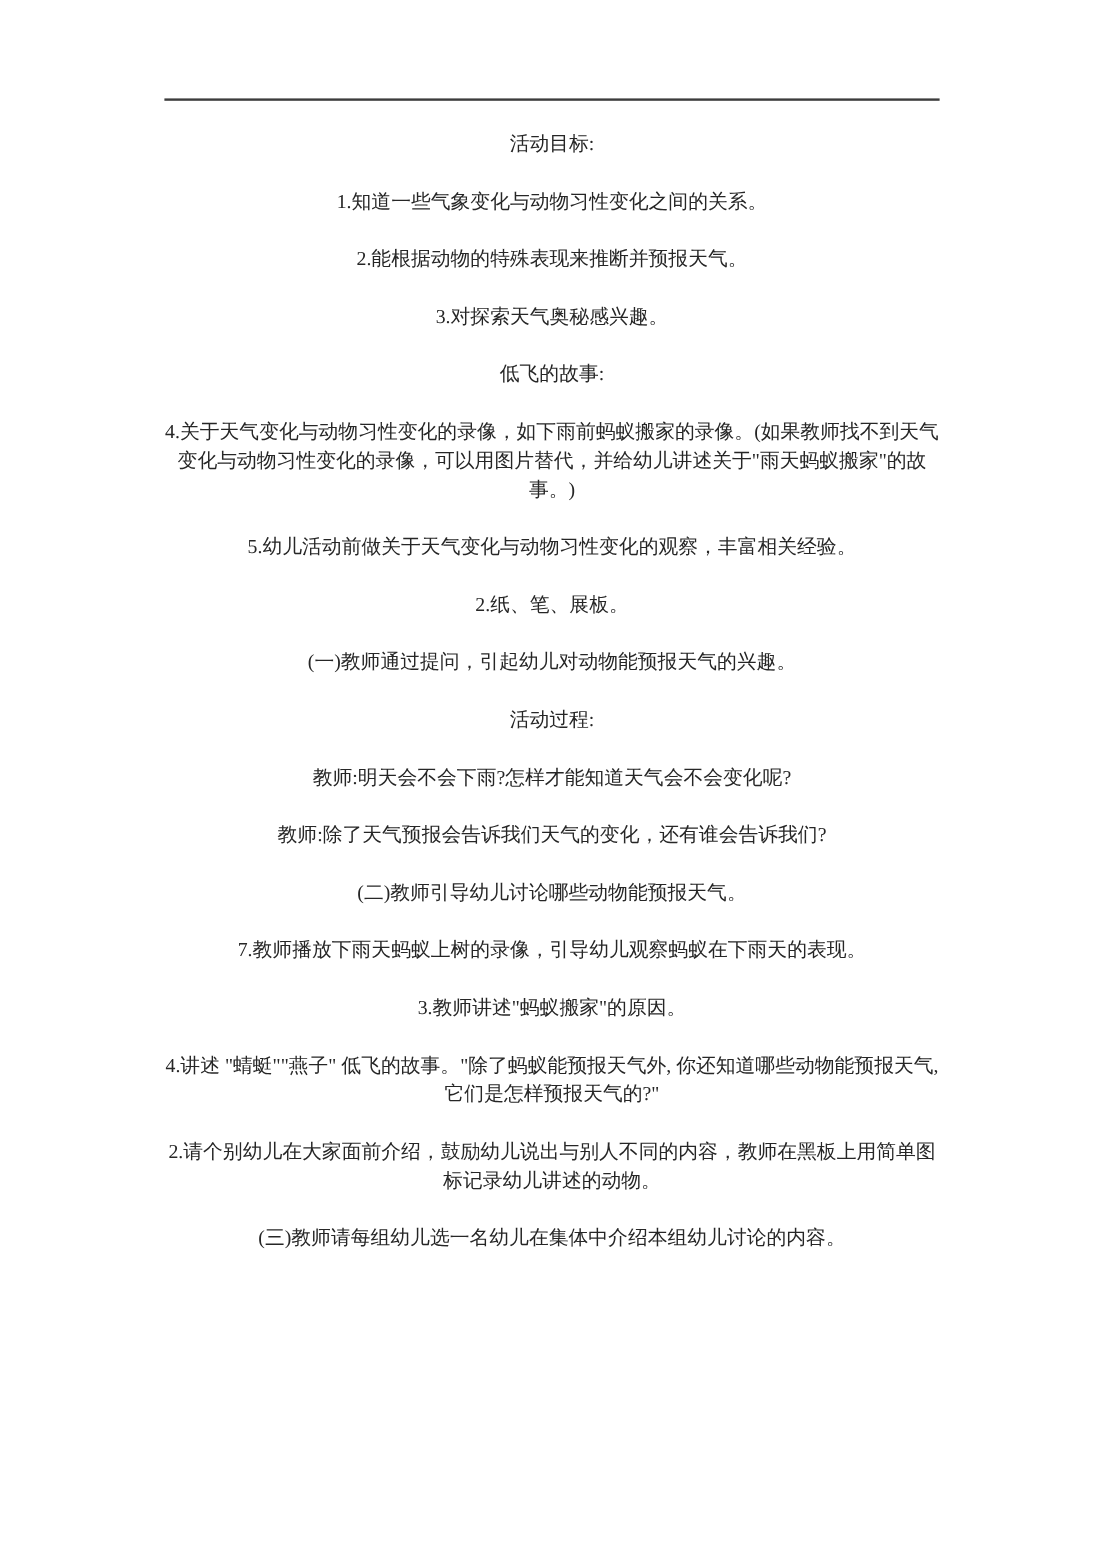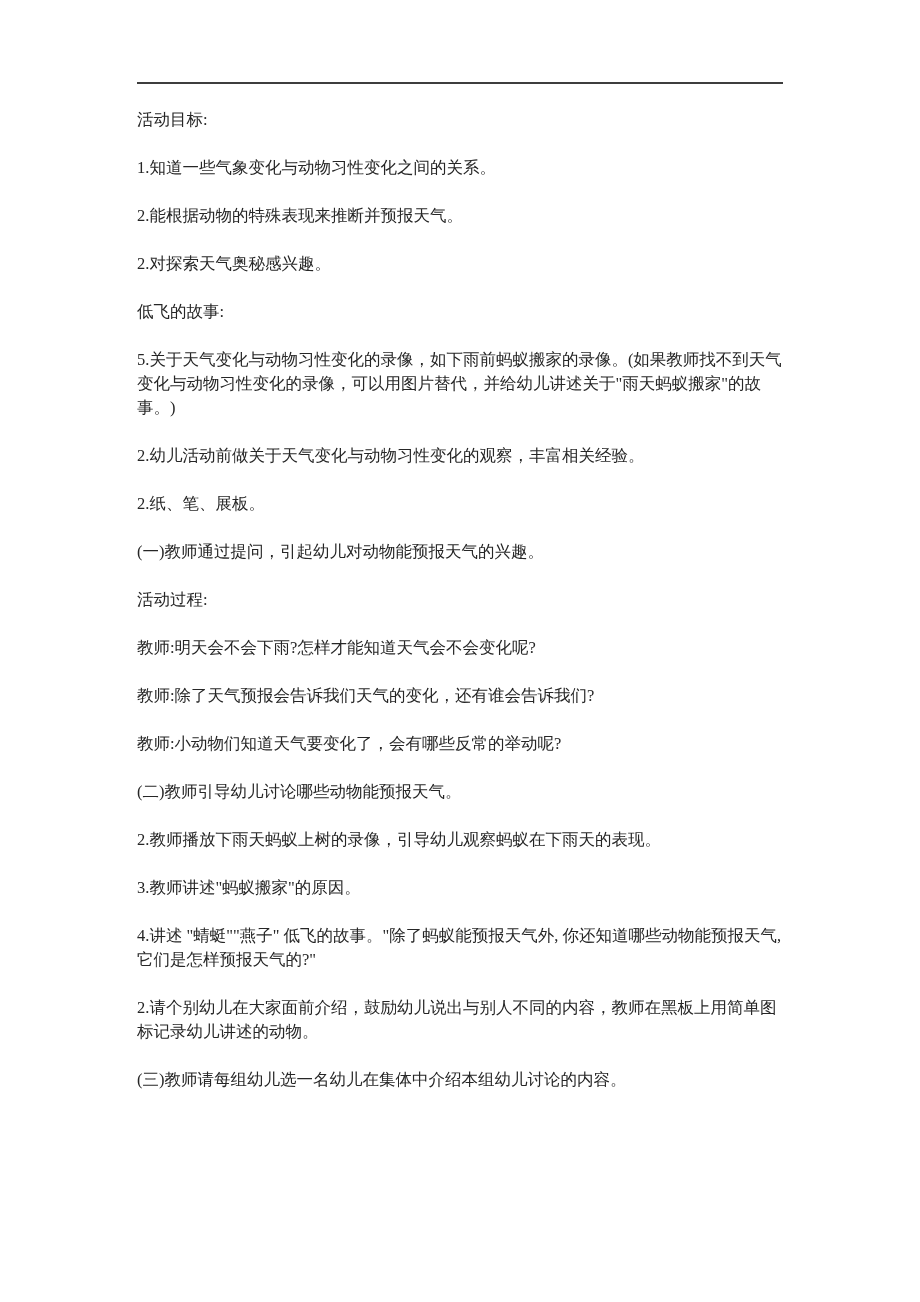--- a/index.html
+++ b/index.html
@@ -26,7 +26,7 @@
     font-size: 16.5px;
     line-height: 24px;
     margin: 24px 0;
-    text-align: left;
+    text-align: center;
     word-break: break-all;
   }
 </style>

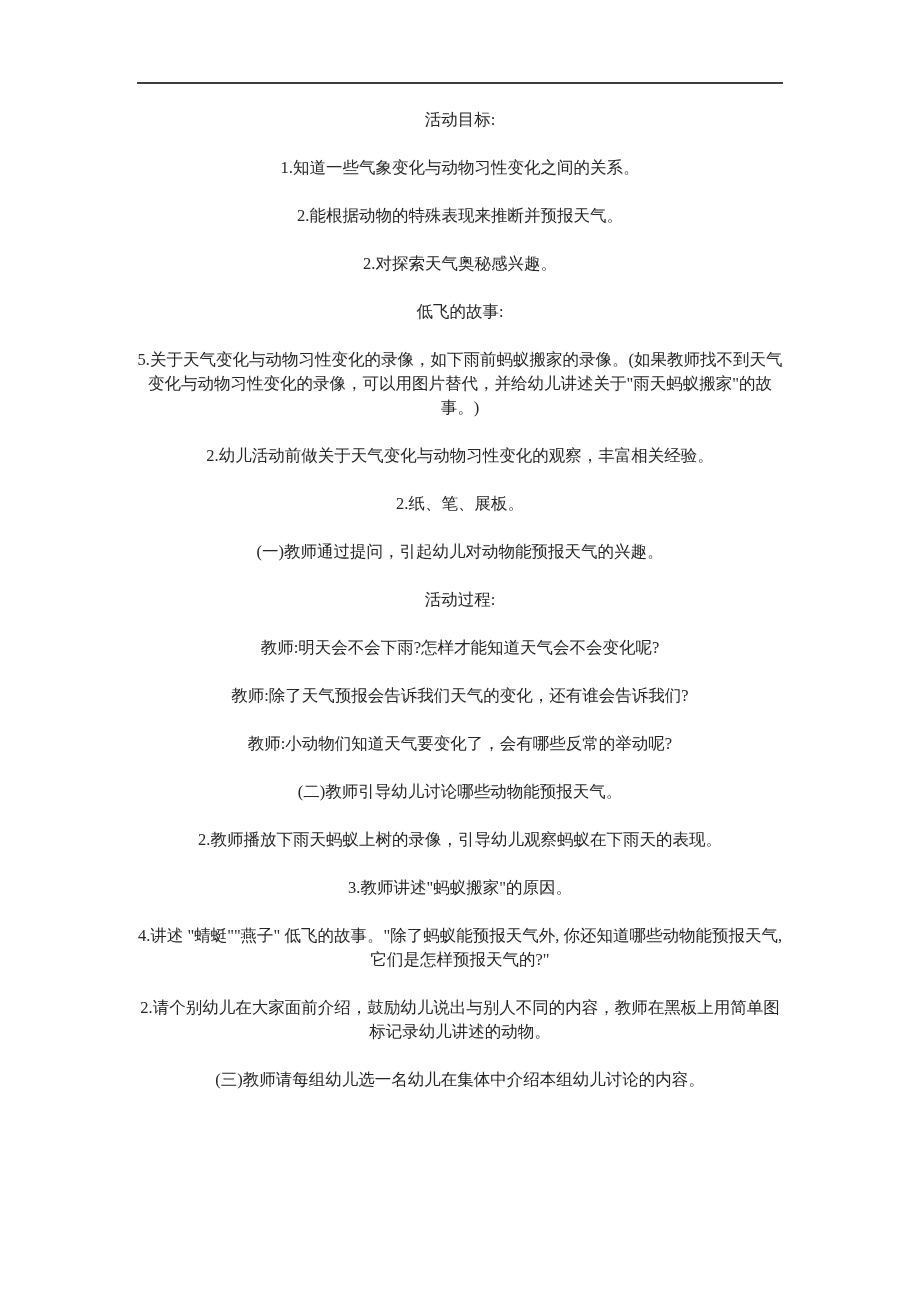--- a/index.html
+++ b/index.html
@@ -38,7 +38,7 @@
   <p>活动目标:</p>
   <p>1.知道一些气象变化与动物习性变化之间的关系。</p>
   <p>2.能根据动物的特殊表现来推断并预报天气。</p>
-  <p>2.对探索天气奥秘感兴趣。</p>
+  <p>3.对探索天气奥秘感兴趣。</p>
   <p>低飞的故事:</p>
   <p>5.关于天气变化与动物习性变化的录像，如下雨前蚂蚁搬家的录像。(如果教师找不到天气变化与动物习性变化的录像，可以用图片替代，并给幼儿讲述关于"雨天蚂蚁搬家"的故事。)</p>
   <p>2.幼儿活动前做关于天气变化与动物习性变化的观察，丰富相关经验。</p>

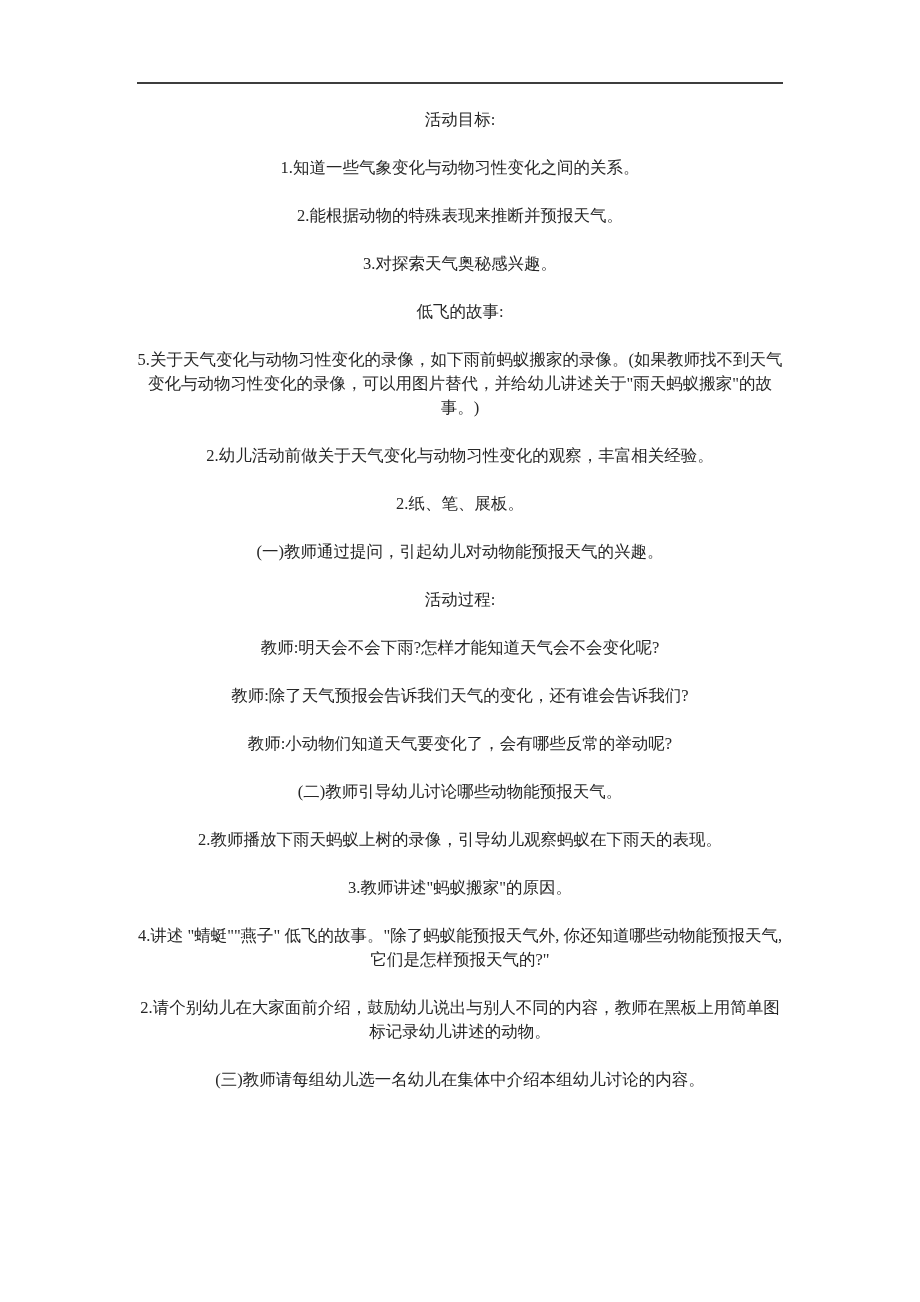--- a/index.html
+++ b/index.html
@@ -40,7 +40,7 @@
   <p>2.能根据动物的特殊表现来推断并预报天气。</p>
   <p>3.对探索天气奥秘感兴趣。</p>
   <p>低飞的故事:</p>
-  <p>5.关于天气变化与动物习性变化的录像，如下雨前蚂蚁搬家的录像。(如果教师找不到天气变化与动物习性变化的录像，可以用图片替代，并给幼儿讲述关于"雨天蚂蚁搬家"的故事。)</p>
+  <p>4.关于天气变化与动物习性变化的录像，如下雨前蚂蚁搬家的录像。(如果教师找不到天气变化与动物习性变化的录像，可以用图片替代，并给幼儿讲述关于"雨天蚂蚁搬家"的故事。)</p>
   <p>2.幼儿活动前做关于天气变化与动物习性变化的观察，丰富相关经验。</p>
   <p>2.纸、笔、展板。</p>
   <p>(一)教师通过提问，引起幼儿对动物能预报天气的兴趣。</p>

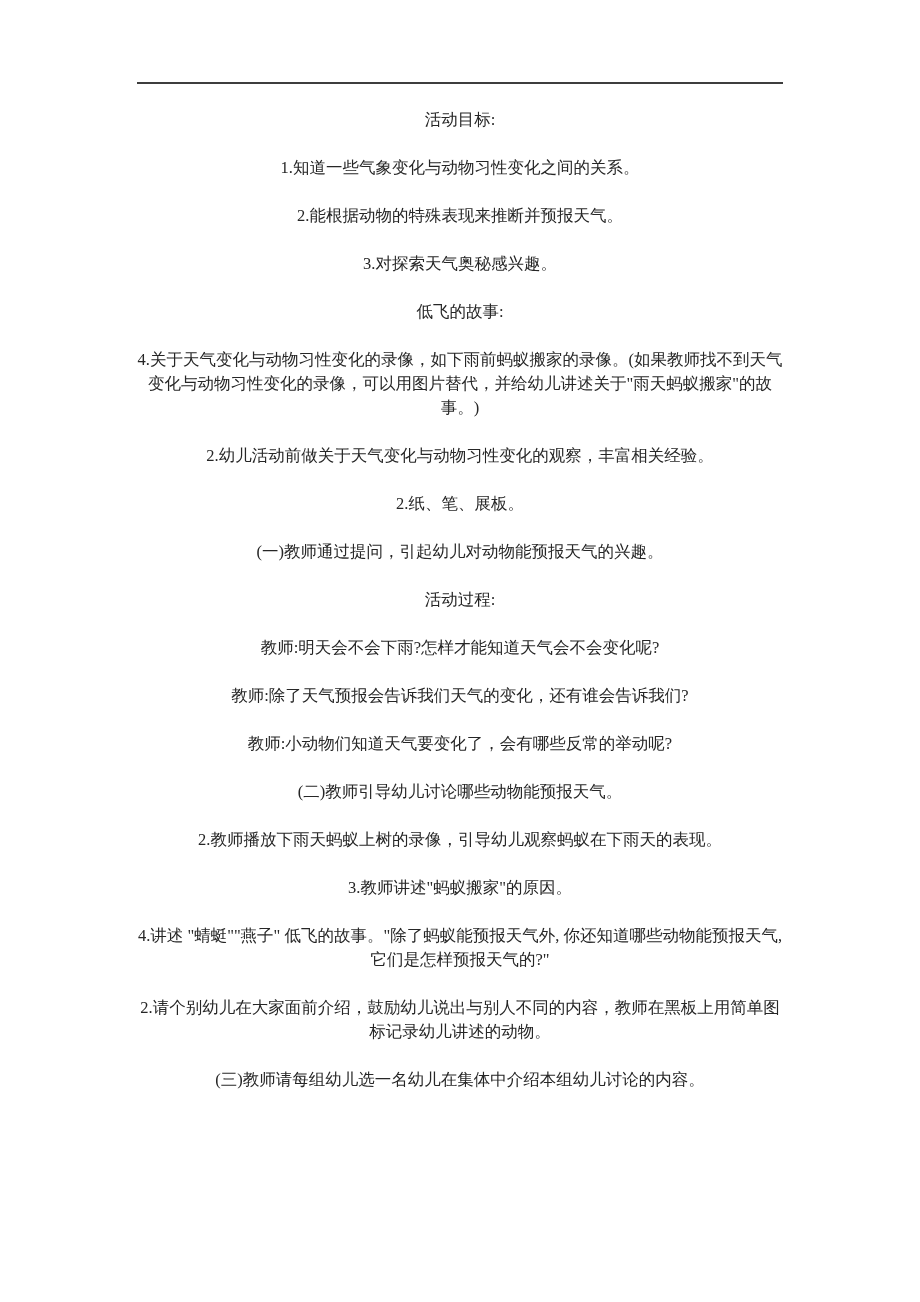--- a/index.html
+++ b/index.html
@@ -41,7 +41,7 @@
   <p>3.对探索天气奥秘感兴趣。</p>
   <p>低飞的故事:</p>
   <p>4.关于天气变化与动物习性变化的录像，如下雨前蚂蚁搬家的录像。(如果教师找不到天气变化与动物习性变化的录像，可以用图片替代，并给幼儿讲述关于"雨天蚂蚁搬家"的故事。)</p>
-  <p>2.幼儿活动前做关于天气变化与动物习性变化的观察，丰富相关经验。</p>
+  <p>5.幼儿活动前做关于天气变化与动物习性变化的观察，丰富相关经验。</p>
   <p>2.纸、笔、展板。</p>
   <p>(一)教师通过提问，引起幼儿对动物能预报天气的兴趣。</p>
   <p>活动过程:</p>

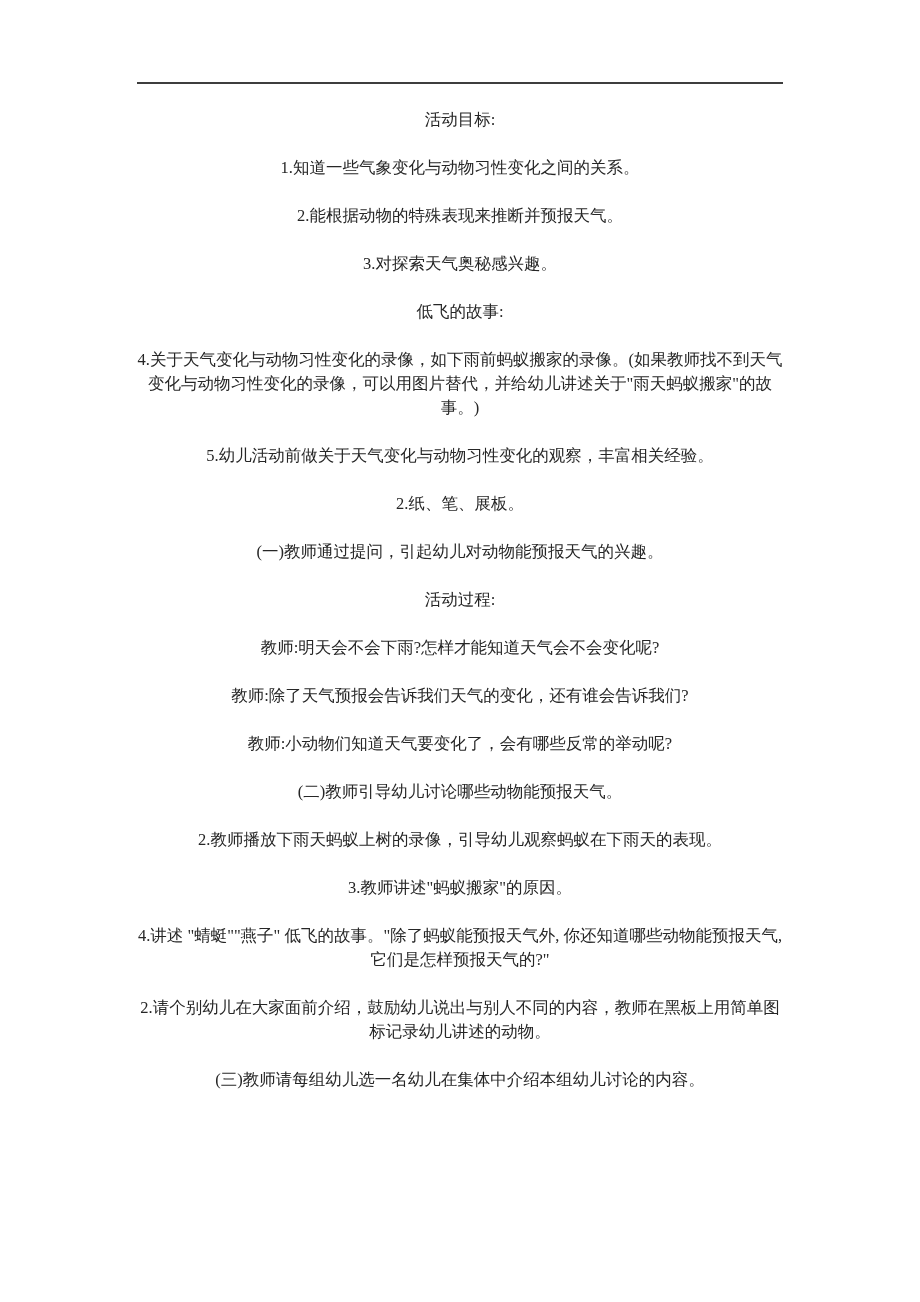--- a/index.html
+++ b/index.html
@@ -47,7 +47,6 @@
   <p>活动过程:</p>
   <p>教师:明天会不会下雨?怎样才能知道天气会不会变化呢?</p>
   <p>教师:除了天气预报会告诉我们天气的变化，还有谁会告诉我们?</p>
-  <p>教师:小动物们知道天气要变化了，会有哪些反常的举动呢?</p>
   <p>(二)教师引导幼儿讨论哪些动物能预报天气。</p>
   <p>2.教师播放下雨天蚂蚁上树的录像，引导幼儿观察蚂蚁在下雨天的表现。</p>
   <p>3.教师讲述"蚂蚁搬家"的原因。</p>

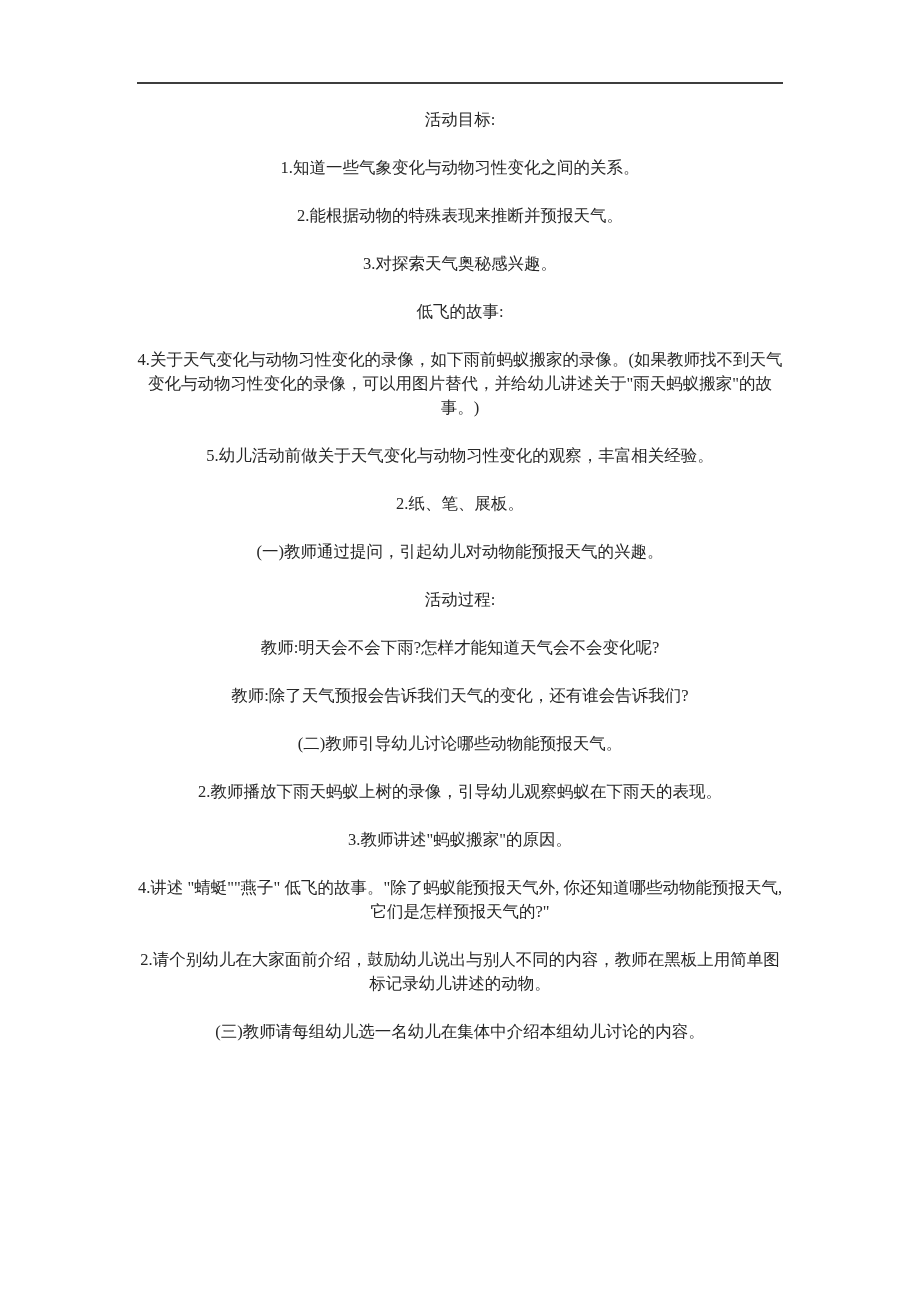--- a/index.html
+++ b/index.html
@@ -48,7 +48,7 @@
   <p>教师:明天会不会下雨?怎样才能知道天气会不会变化呢?</p>
   <p>教师:除了天气预报会告诉我们天气的变化，还有谁会告诉我们?</p>
   <p>(二)教师引导幼儿讨论哪些动物能预报天气。</p>
-  <p>2.教师播放下雨天蚂蚁上树的录像，引导幼儿观察蚂蚁在下雨天的表现。</p>
+  <p>7.教师播放下雨天蚂蚁上树的录像，引导幼儿观察蚂蚁在下雨天的表现。</p>
   <p>3.教师讲述"蚂蚁搬家"的原因。</p>
   <p>4.讲述 "蜻蜓""燕子" 低飞的故事。"除了蚂蚁能预报天气外, 你还知道哪些动物能预报天气, 它们是怎样预报天气的?"</p>
   <p>2.请个别幼儿在大家面前介绍，鼓励幼儿说出与别人不同的内容，教师在黑板上用简单图标记录幼儿讲述的动物。</p>

